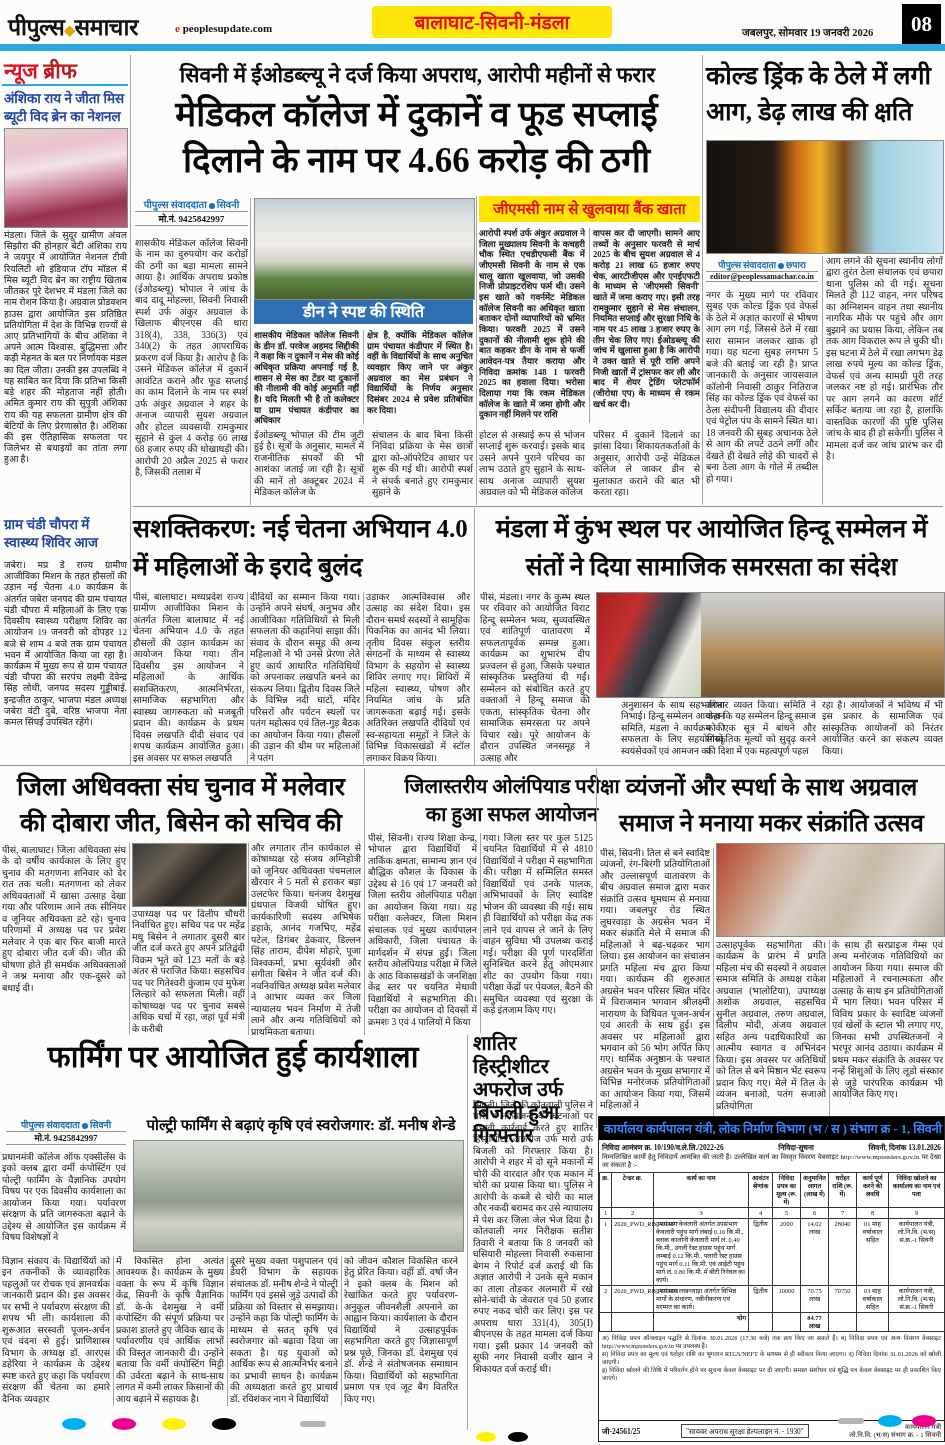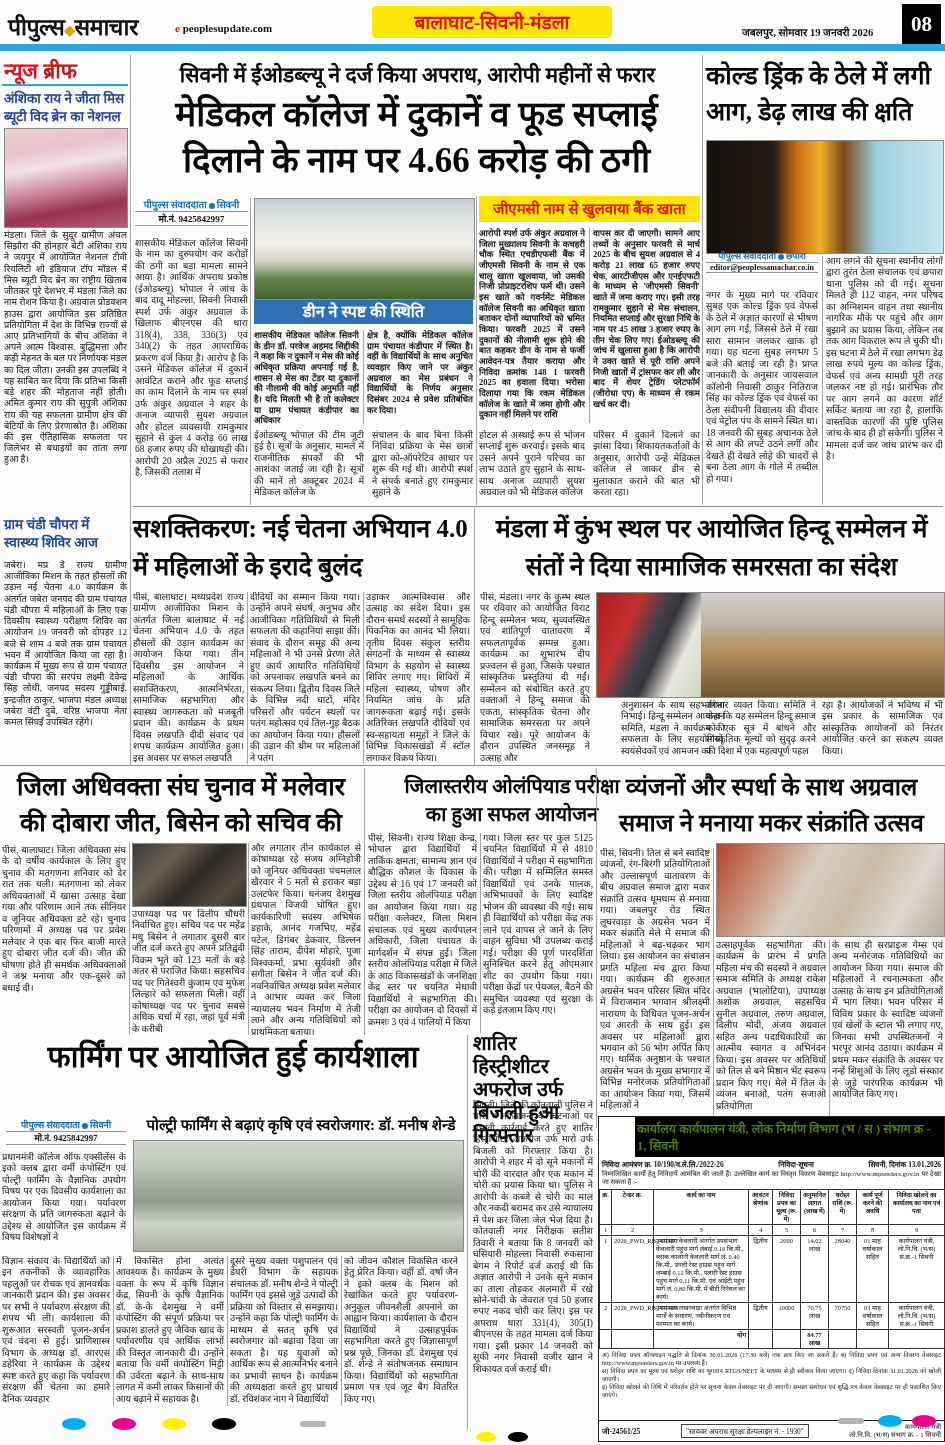--- a/index.html
+++ b/index.html
@@ -102,7 +102,7 @@
 
   <div class="t hl" style="left:706px;top:58px;width:237px;font-size:25px;line-height:1.45;">कोल्ड ड्रिंक के ठेले में लगी आग, डेढ़ लाख की क्षति</div>
   <div class="photo ph-fire" style="left:706px;top:140px;width:236px;height:112px;"></div>
-  <div class="t" style="left:706px;top:249px;width:112px;">
+  <div class="t" style="left:706px;top:258px;width:112px;">
     <div class="byline" style="font-size:9px;"><span>पीपुल्स संवाददाता</span><span class="bullet"></span><span>छपारा</span></div>
     <div class="phone" style="font-size:8px;">editor@peoplessamachar.co.in</div>
   </div>

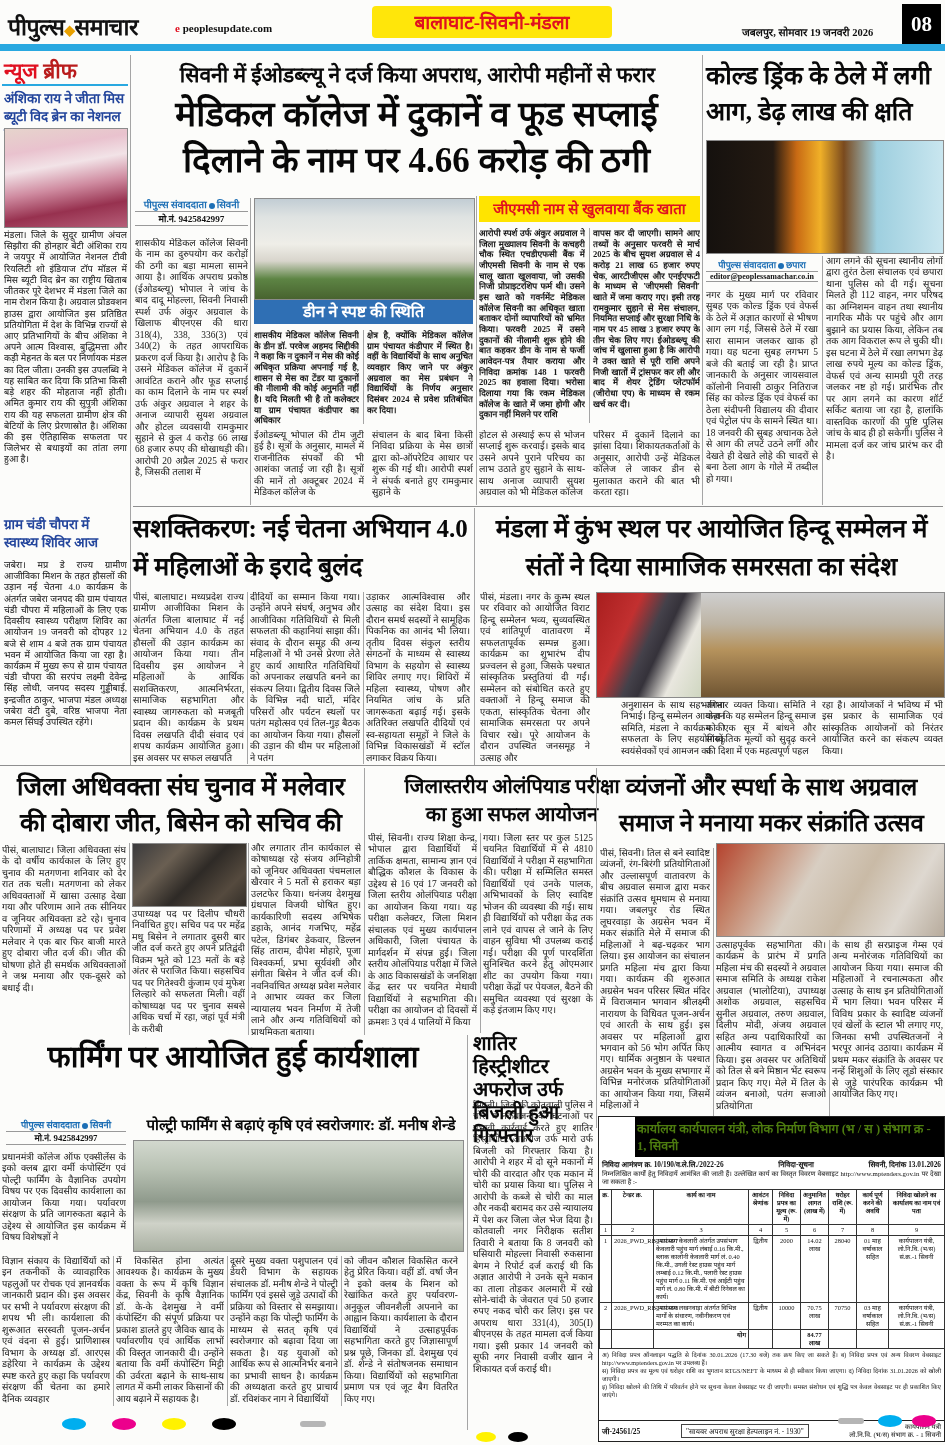--- a/index.html
+++ b/index.html
@@ -178,7 +178,7 @@
   <div class="t j bt" style="left:473px;top:1100px;width:120px;height:330px;">सिवनी। जिले की कोतवाली पुलिस ने चोरी व नकबजनी की घटनाओं पर प्रभावी कार्रवाई करते हुए शातिर हिस्ट्रीशीटर अफरोज उर्फ मारो उर्फ बिजली को गिरफ्तार किया है। आरोपी ने शहर में दो सूने मकानों में चोरी की वारदात और एक मकान में चोरी का प्रयास किया था। पुलिस ने आरोपी के कब्जे से चोरी का माल और नकदी बरामद कर उसे न्यायालय में पेश कर जिला जेल भेज दिया है। कोतवाली नगर निरीक्षक सतीश तिवारी ने बताया कि 8 जनवरी को घसियारी मोहल्ला निवासी रुकसाना बेगम ने रिपोर्ट दर्ज कराई थी कि अज्ञात आरोपी ने उनके सूने मकान का ताला तोड़कर अलमारी में रखे सोने-चांदी के जेवरात एवं 50 हजार रुपए नकद चोरी कर लिए। इस पर अपराध धारा 331(4), 305(I) बीएनएस के तहत मामला दर्ज किया गया। इसी प्रकार 14 जनवरी को सूफी नगर निवासी वजीर खान ने शिकायत दर्ज कराई थी।</div>
 
   <div class="t" style="left:598px;top:1116px;width:345px;height:324px;border:1px solid #222;background:#fff;">
-    <div style="background:#000;color:#4d7c0f;font-weight:bold;font-size:12.5px;text-align:left;padding:3px 2px;margin-left:36px;">कार्यालय कार्यपालन यंत्री, लोक निर्माण विभाग (भ / स ) संभाग क्र - 1, सिवनी</div>
+    <div style="background:#000;color:#3b82f6;font-weight:bold;font-size:12.5px;text-align:right;padding:3px 2px;">कार्यालय कार्यपालन यंत्री, लोक निर्माण विभाग (भ / स ) संभाग क्र - 1, सिवनी</div>
     <div style="display:flex;justify-content:space-between;font-size:7.3px;font-weight:bold;padding:2px 3px 0 3px;">
       <span>निविदा आमंत्रण क्र. 10/190/व.ले.लि./2022-26</span>
       <span>निविदा-सूचना</span>

